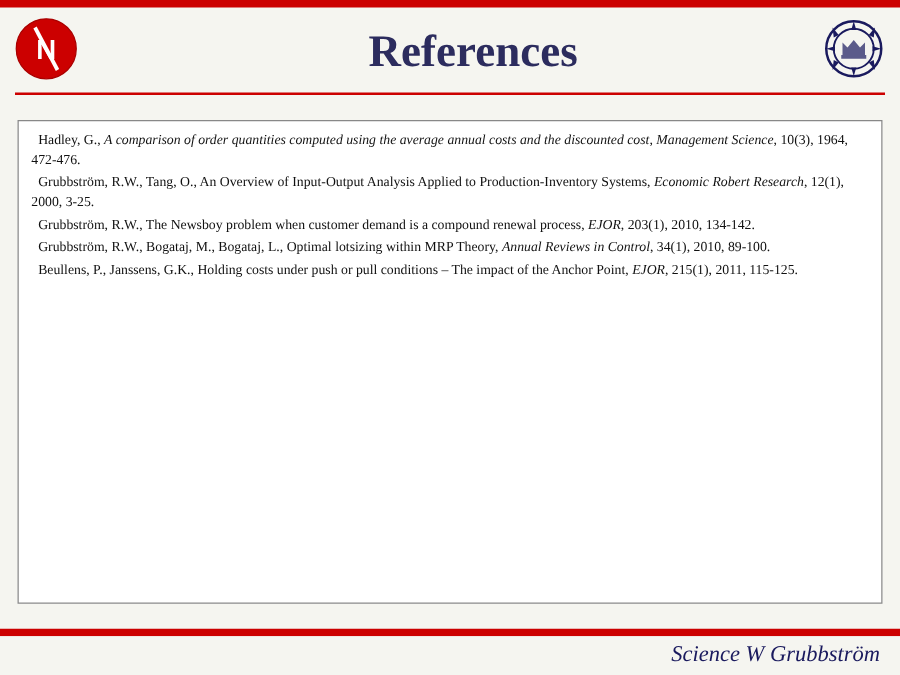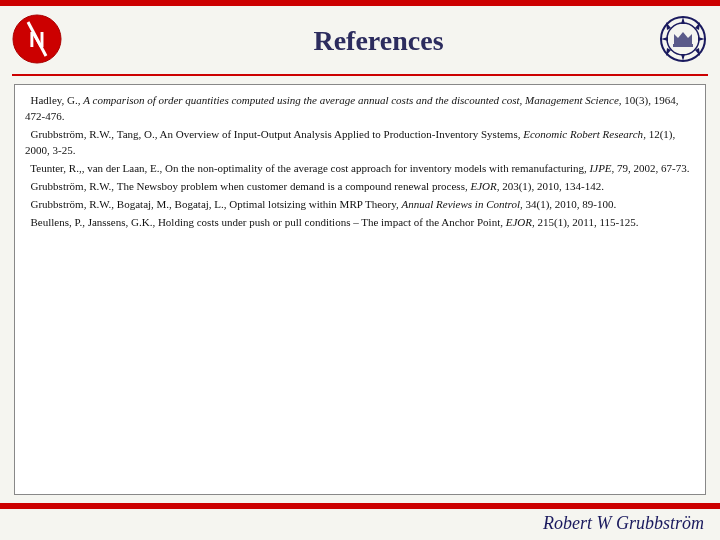--- a/index.html
+++ b/index.html
@@ -56,7 +56,7 @@
     }
 
     .page-title {
-      font-size: 28px;
+      font-size: 36px;
       font-weight: bold;
       color: #2c2c5e;
       text-align: center;

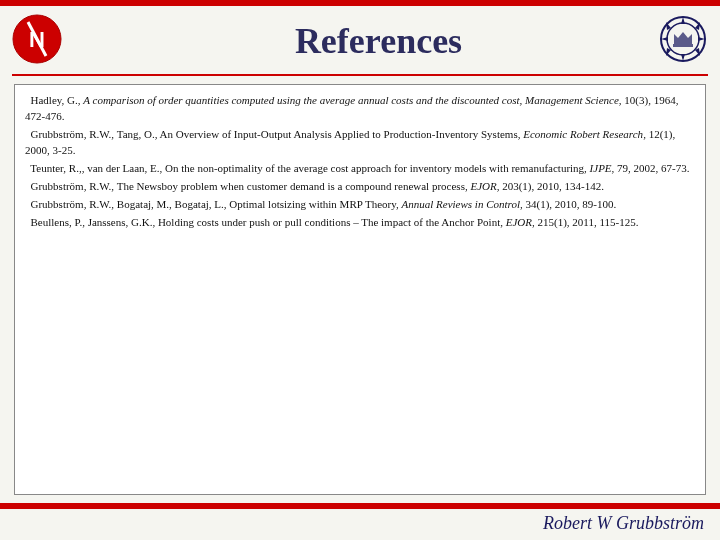--- a/index.html
+++ b/index.html
@@ -74,7 +74,7 @@
     
     .content {
       flex: 1;
-      margin: 0 14px;
+      margin: 12px 14px;
       border: 1px solid #888;
       background: white;
       padding: 8px 10px;

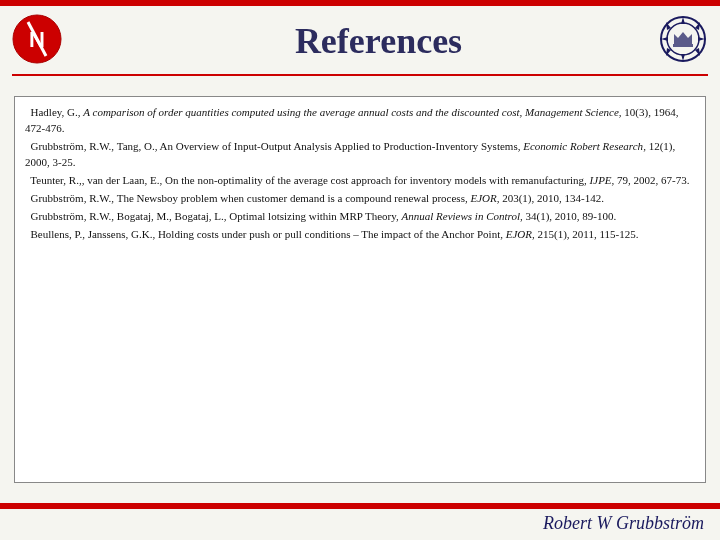--- a/index.html
+++ b/index.html
@@ -166,10 +166,6 @@
       <em>Economic Robert Research</em>, 12(1), 2000, 3-25.
     </p>
     <p>
-      &nbsp; Teunter, R.,, van der Laan, E., On the non-optimality of the average cost approach for inventory models with
-      remanufacturing, <em>IJPE</em>, 79, 2002, 67-73.
-    </p>
-    <p>
       &nbsp; Grubbström, R.W., The Newsboy problem when customer demand is a compound renewal process, <em>EJOR</em>, 203(1),
       2010, 134-142.
     </p>

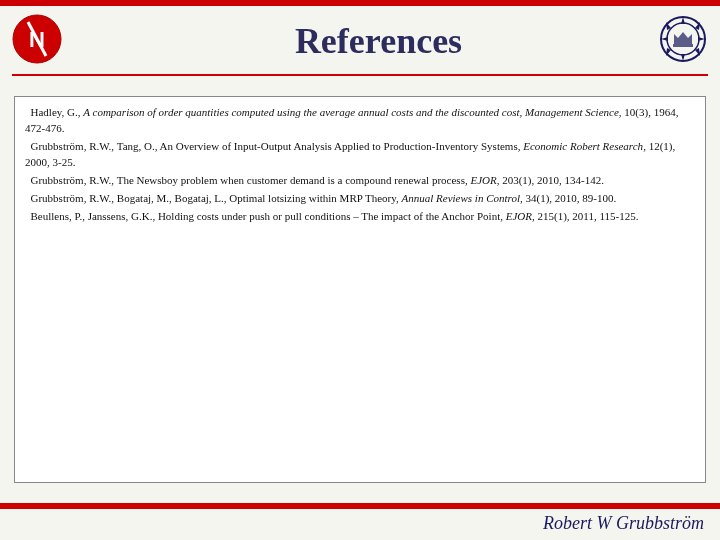--- a/index.html
+++ b/index.html
@@ -182,7 +182,7 @@
   <div class="bottom-bar"></div>
 
   <div class="bottom-section">
-    <span class="signature">Robert W Grubbström</span>
+    <span class="signature">Science W Grubbström</span>
   </div>
 </div>
 

